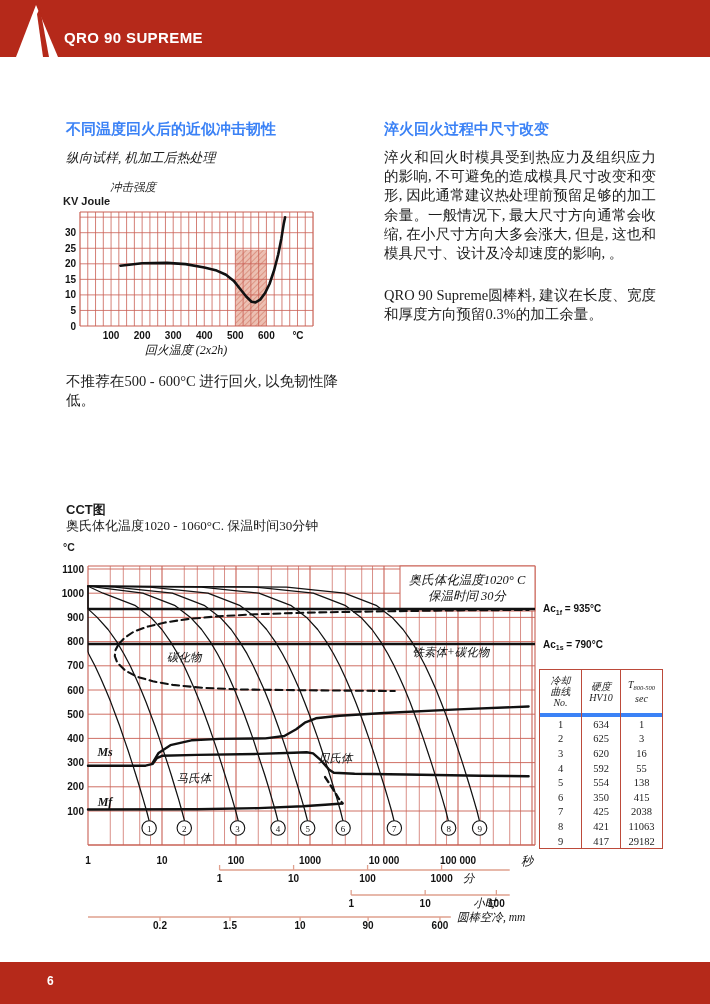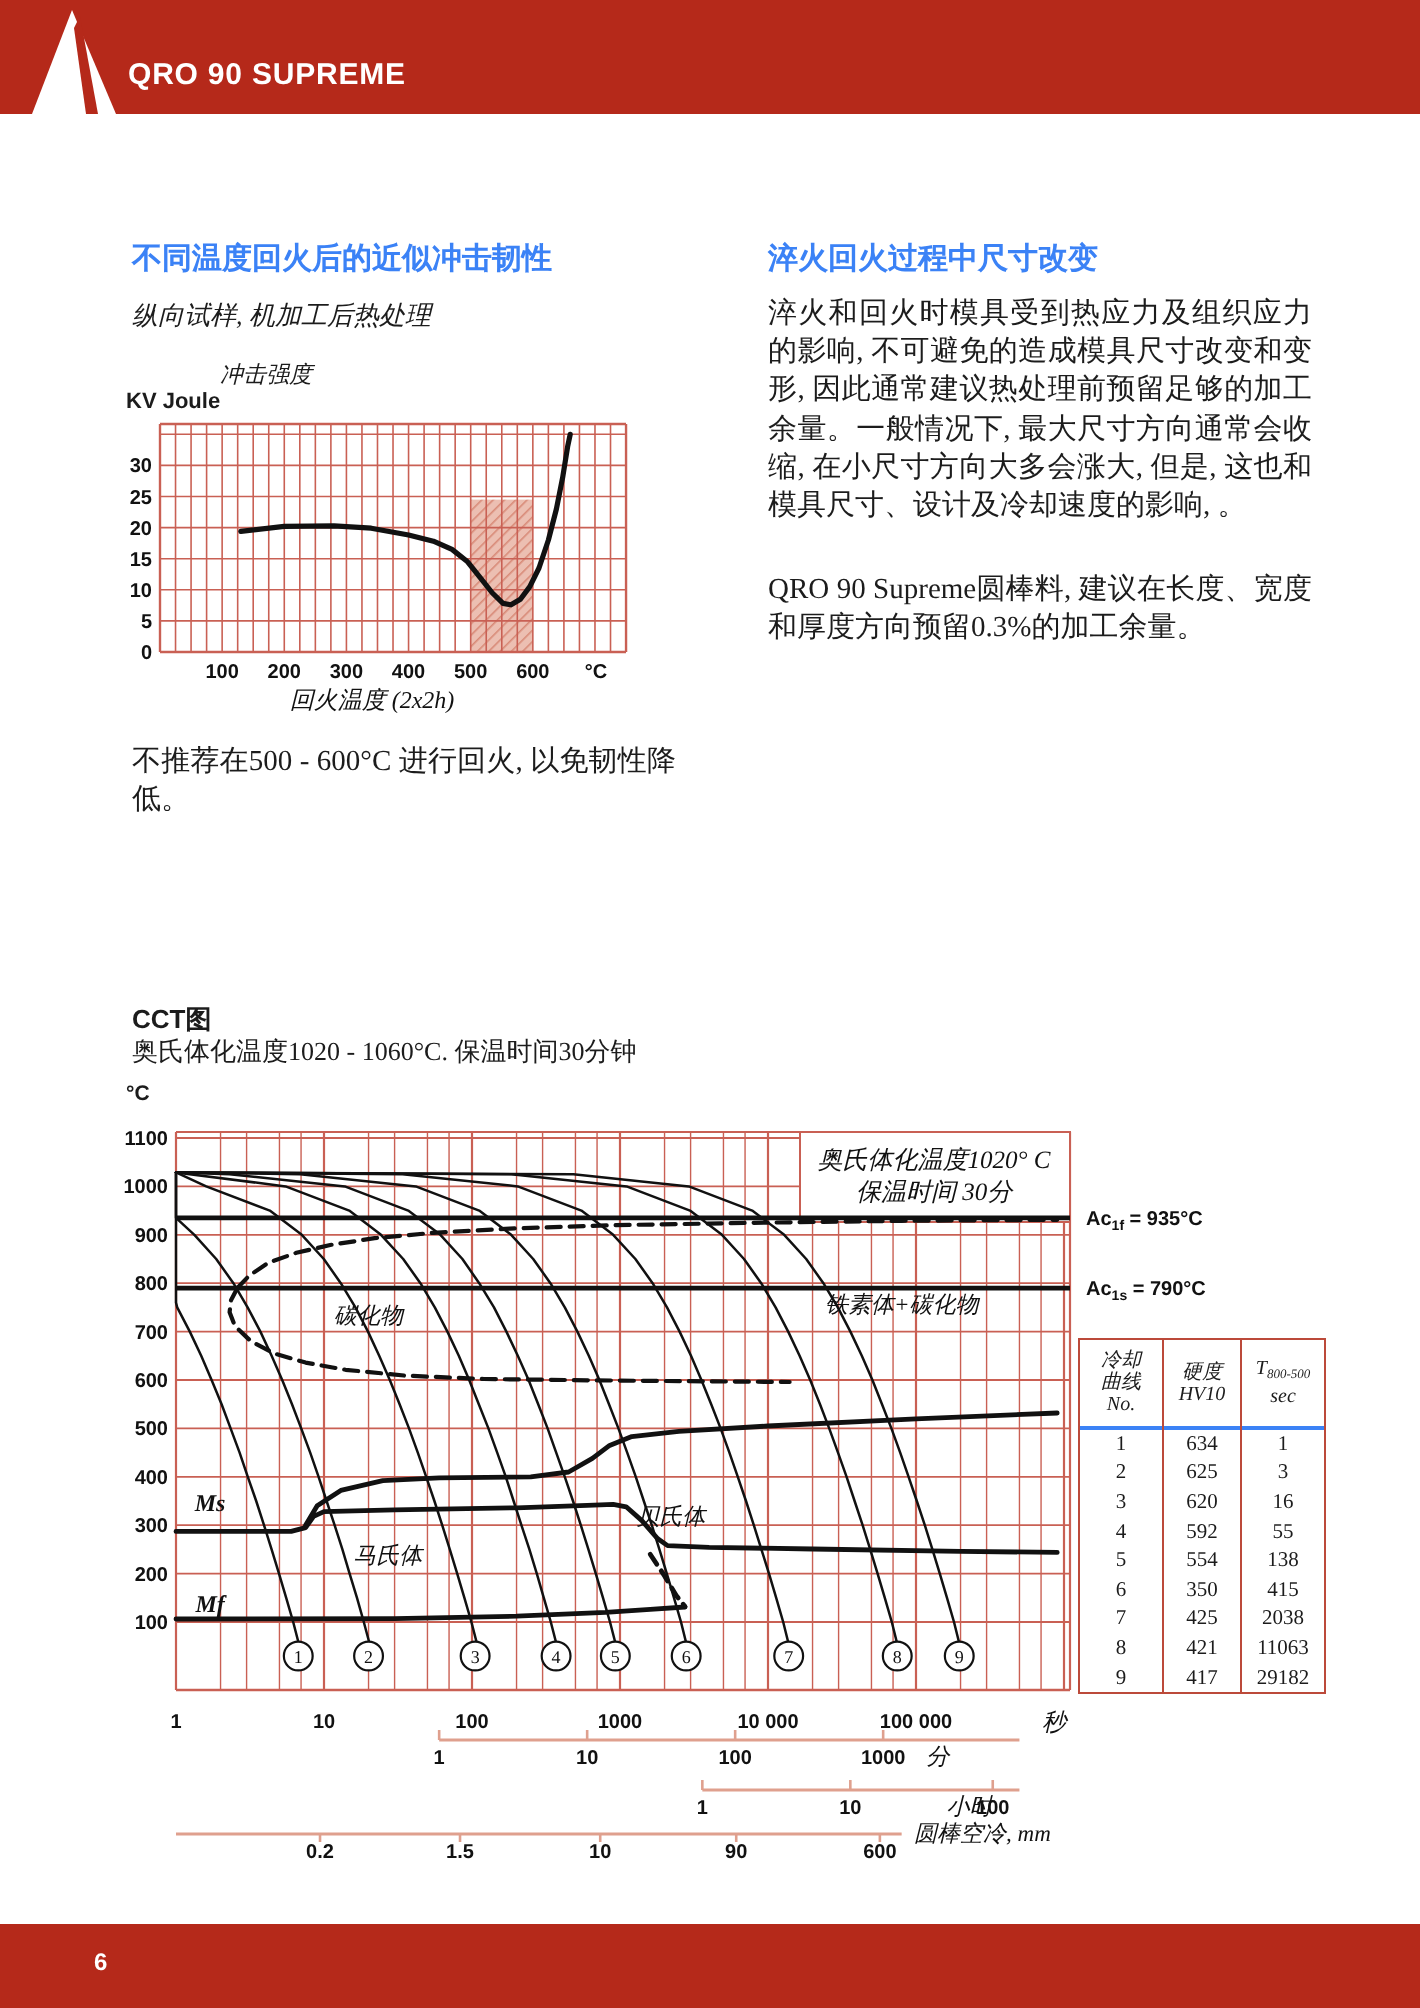--- a/index.html
+++ b/index.html
@@ -19,7 +19,7 @@
              grid-template-columns:42px 39px 41px;font-size:10px;line-height:11px;}
   #cct-table .col{border-right:1px solid #bc4a3a;display:flex;flex-direction:column;}
   #cct-table .col:last-child{border-right:none;}
-  #cct-table .th{height:43px;border-bottom:2px solid #3b82f6;display:flex;flex-direction:column;
+  #cct-table .th{height:43px;border-bottom:4px solid #3b82f6;display:flex;flex-direction:column;
                  align-items:center;justify-content:center;font-style:italic;}
   #cct-table .td{height:14.6px;display:flex;align-items:center;justify-content:center;
                  font-family:"Liberation Serif",serif;font-size:10.5px;}

